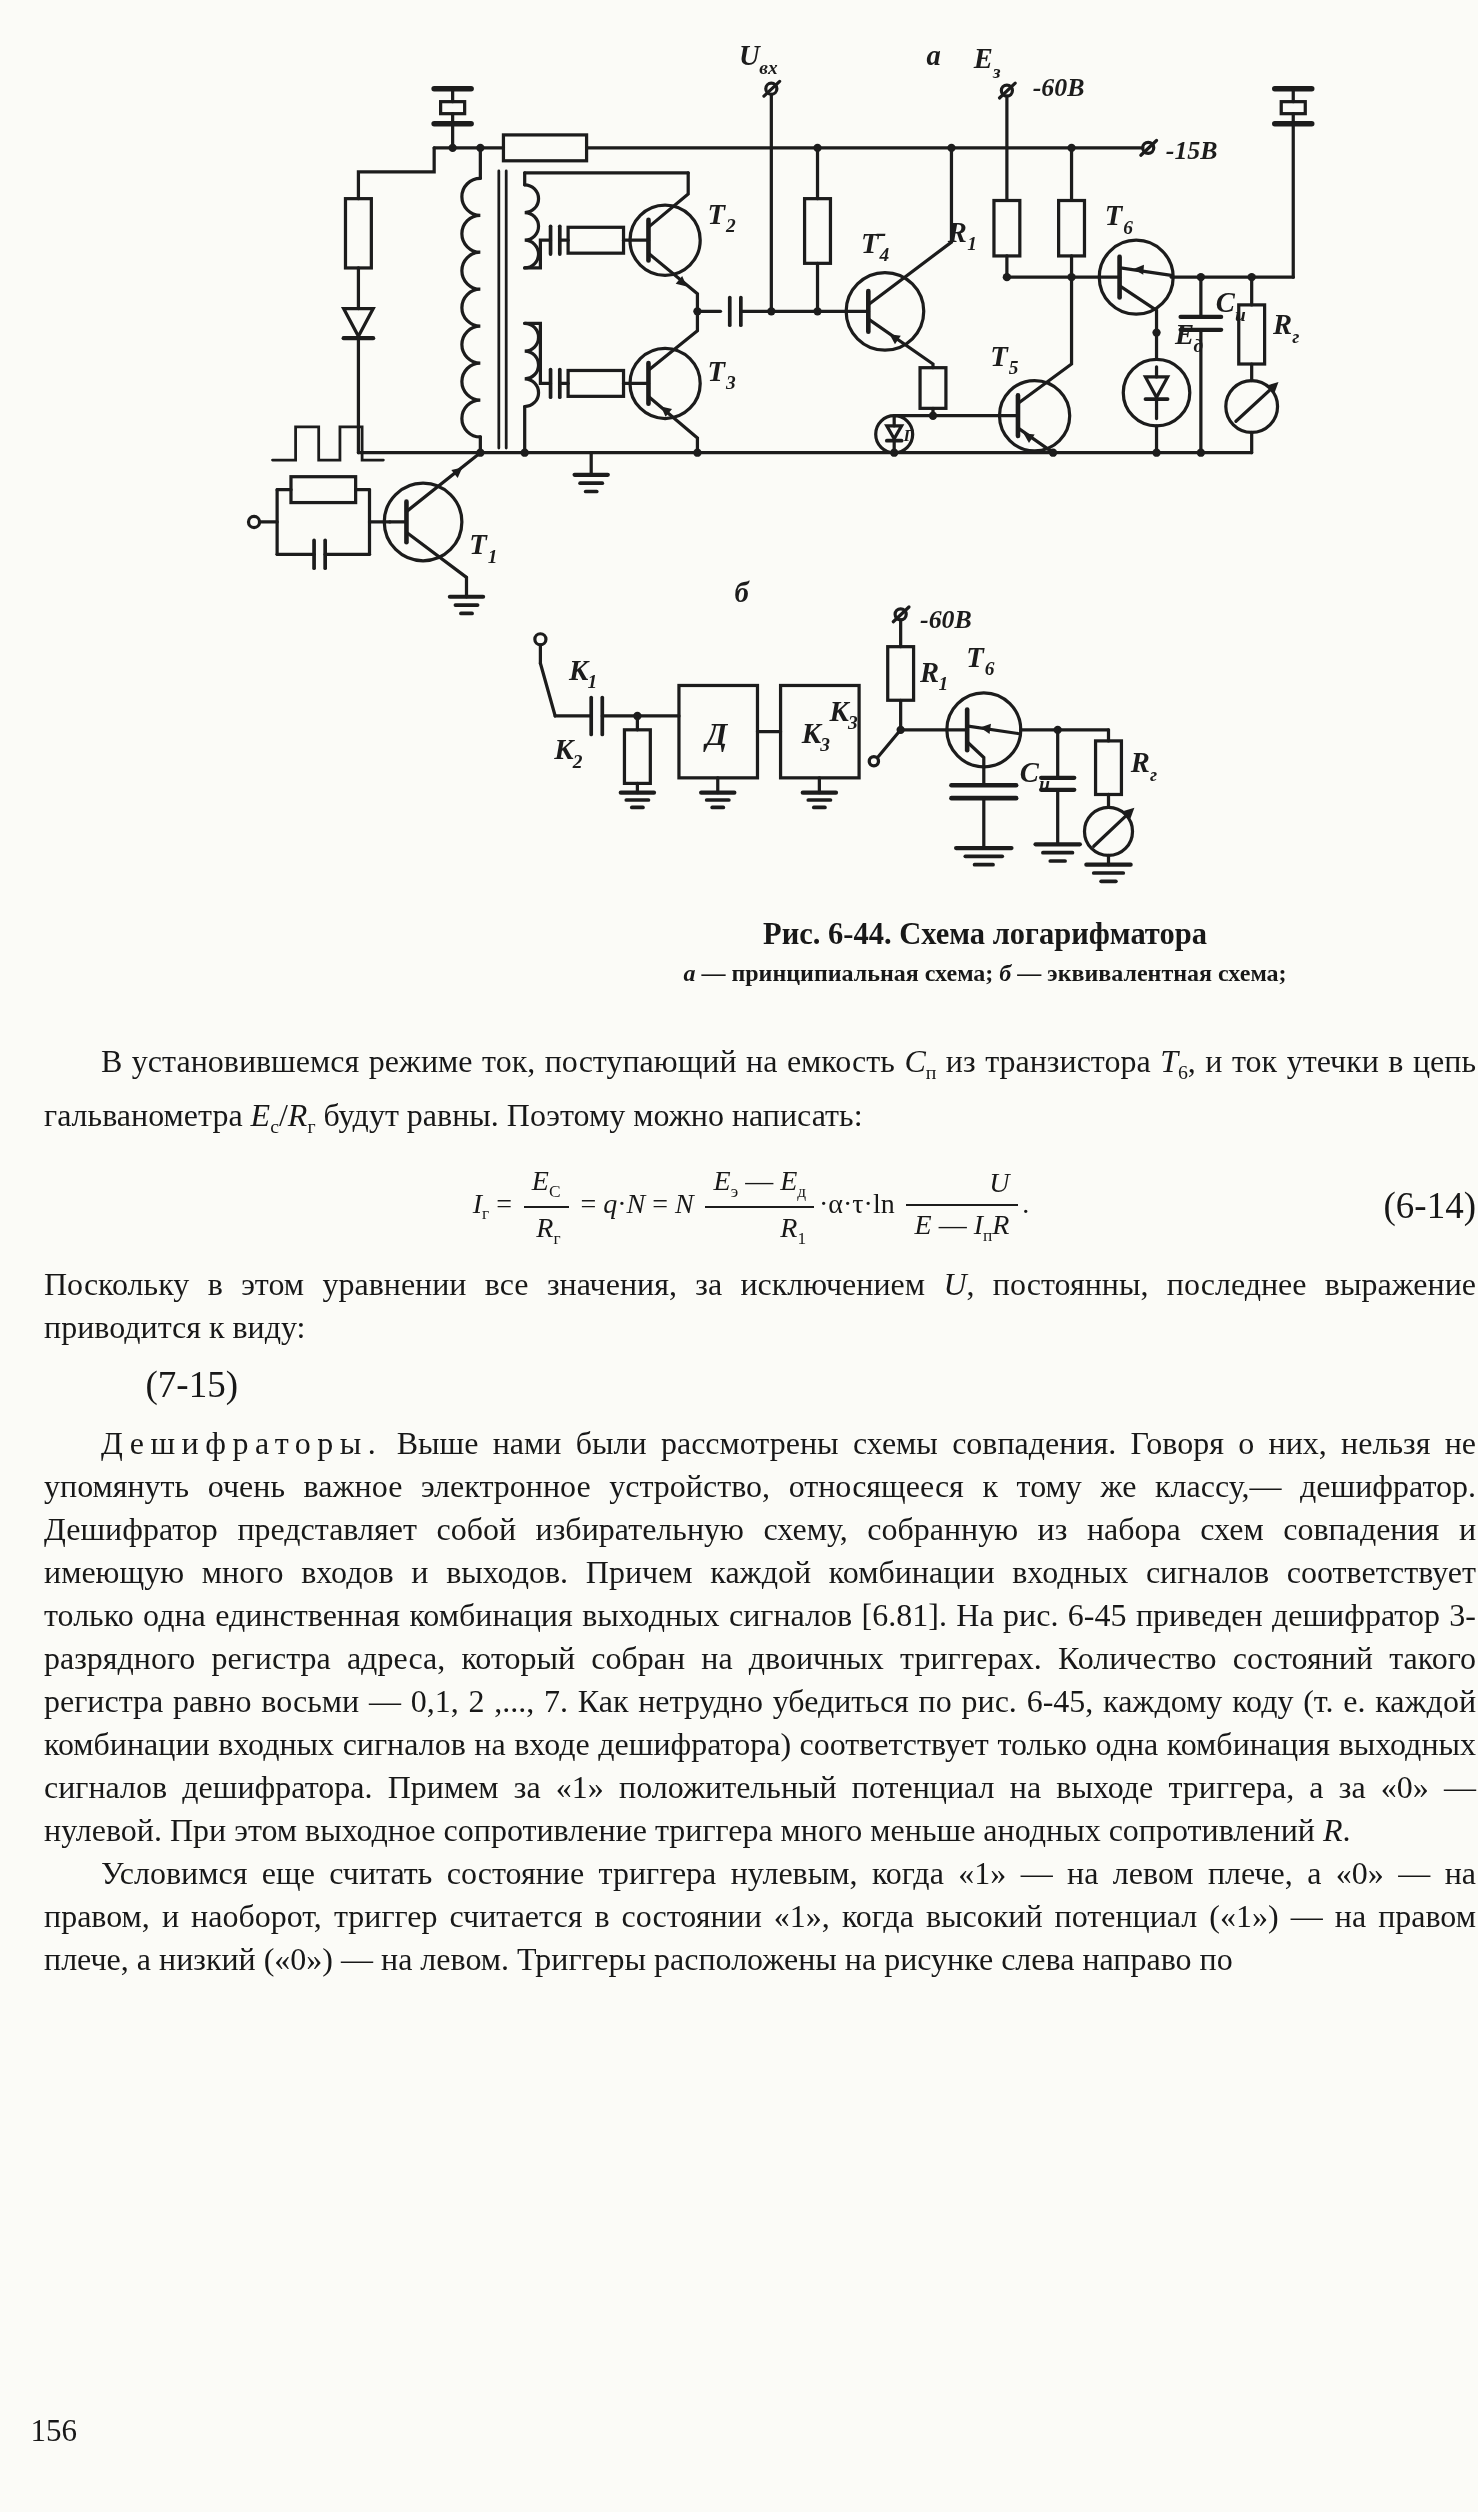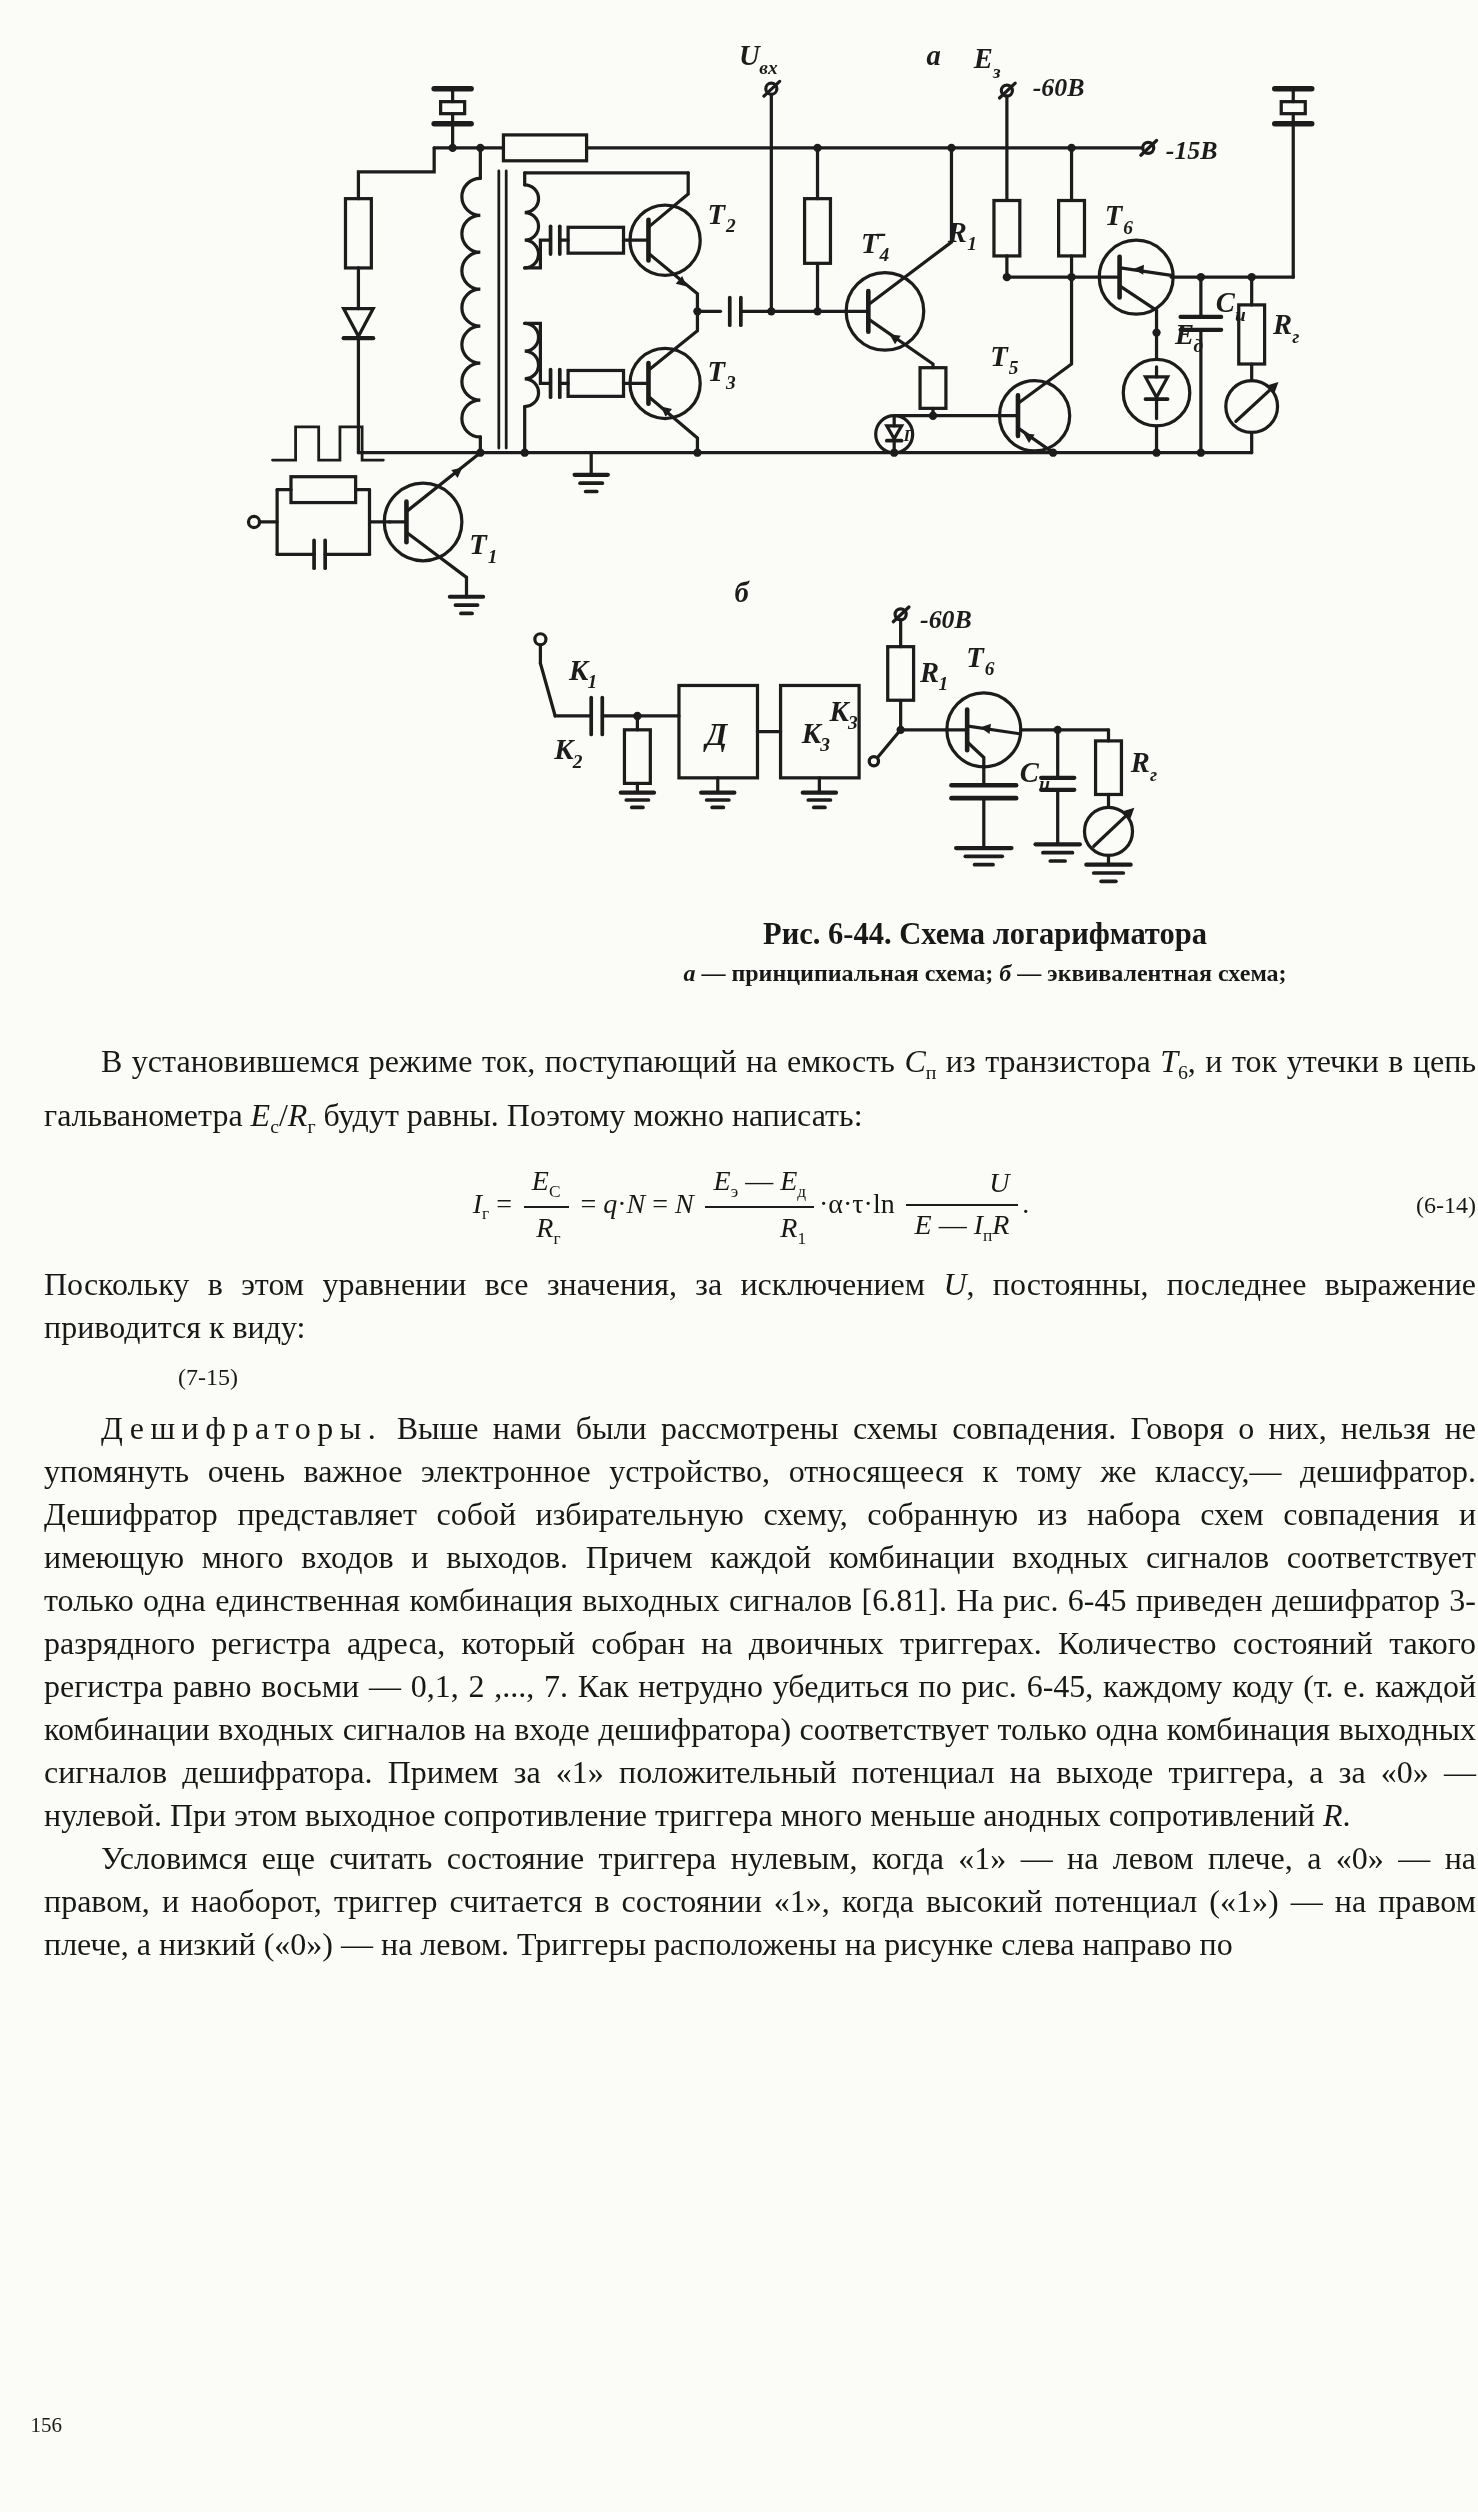--- a/index.html
+++ b/index.html
@@ -24,7 +24,7 @@
   .eqrow{display:flex;align-items:center;margin:15px 0;line-height:1.15;}
   .eqrow::before{content:"";width:88px;}
   .eqbody{flex:1;text-align:center;font-size:28px;}
-  .eqnum{width:106px;text-align:right;font-size:24px;}
+  .eqnum{width:106px;text-align:right;font-size:37px;}
   .frac{display:inline-block;vertical-align:middle;text-align:right;margin:0 4.6px;}
   .fn{display:block;border-bottom:2.8px solid #1c1c1c;padding:0.9px 8.3px 4.6px;}
   .fd{display:block;padding:3.7px 8.3px 0;}

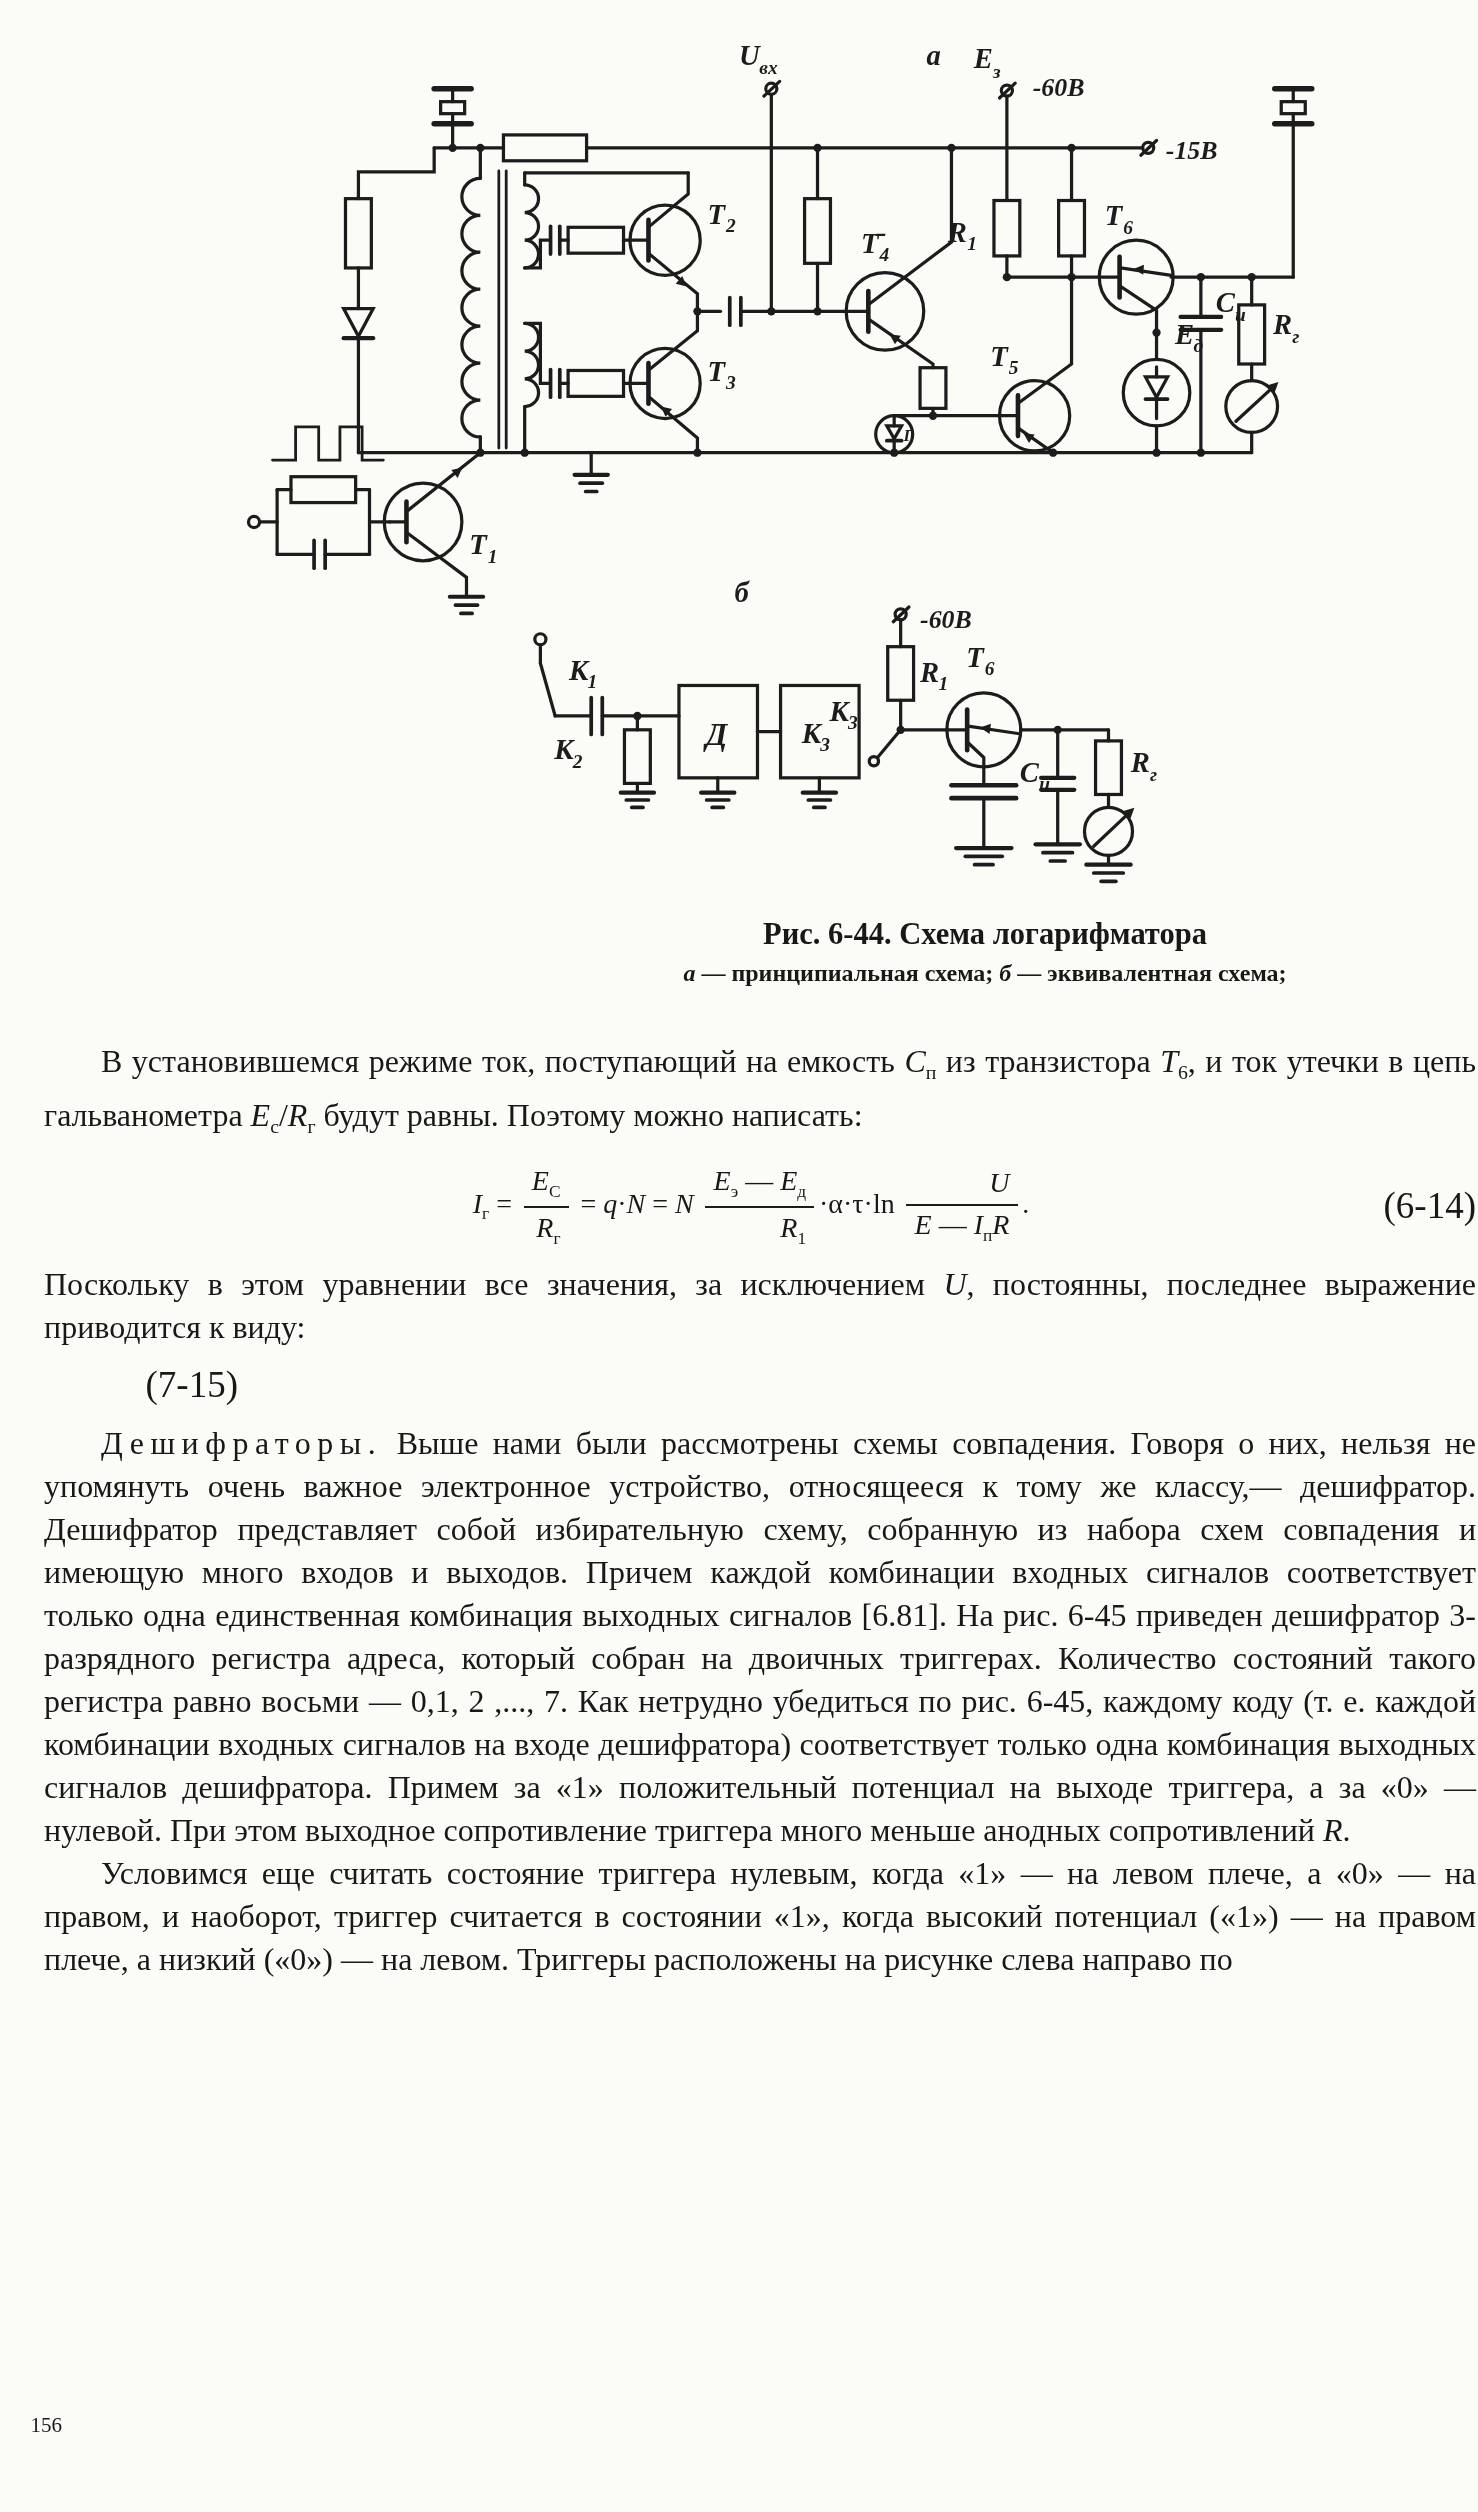--- a/index.html
+++ b/index.html
@@ -28,7 +28,7 @@
   .frac{display:inline-block;vertical-align:middle;text-align:right;margin:0 4.6px;}
   .fn{display:block;border-bottom:2.8px solid #1c1c1c;padding:0.9px 8.3px 4.6px;}
   .fd{display:block;padding:3.7px 8.3px 0;}
-  .pageno{position:absolute;top:2413px;left:30.5px;font-size:21px;}
+  .pageno{position:absolute;top:2413px;left:30.5px;font-size:31px;}
 </style>
 </head>
 <body>

